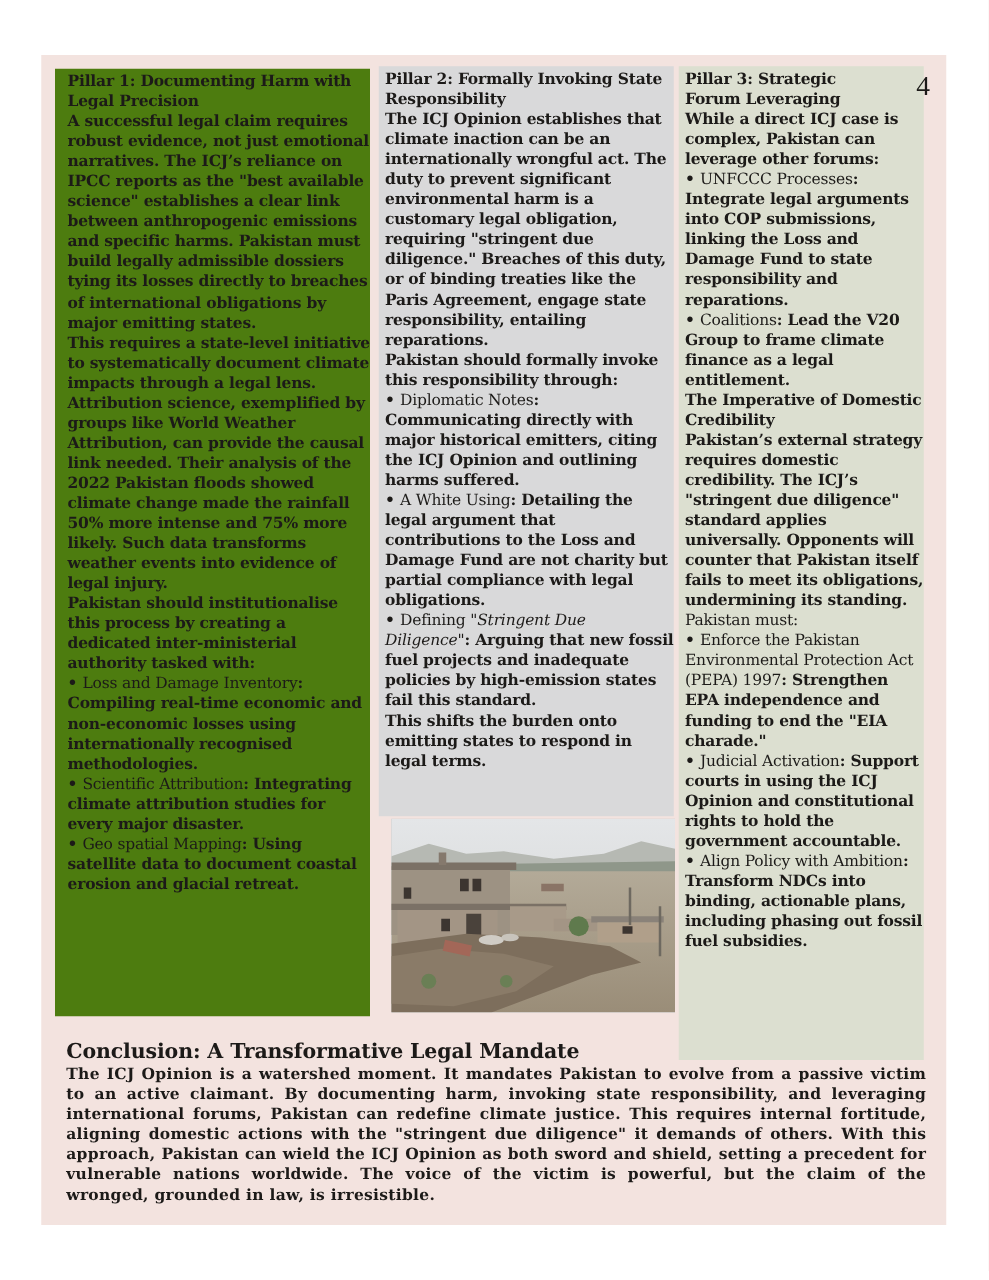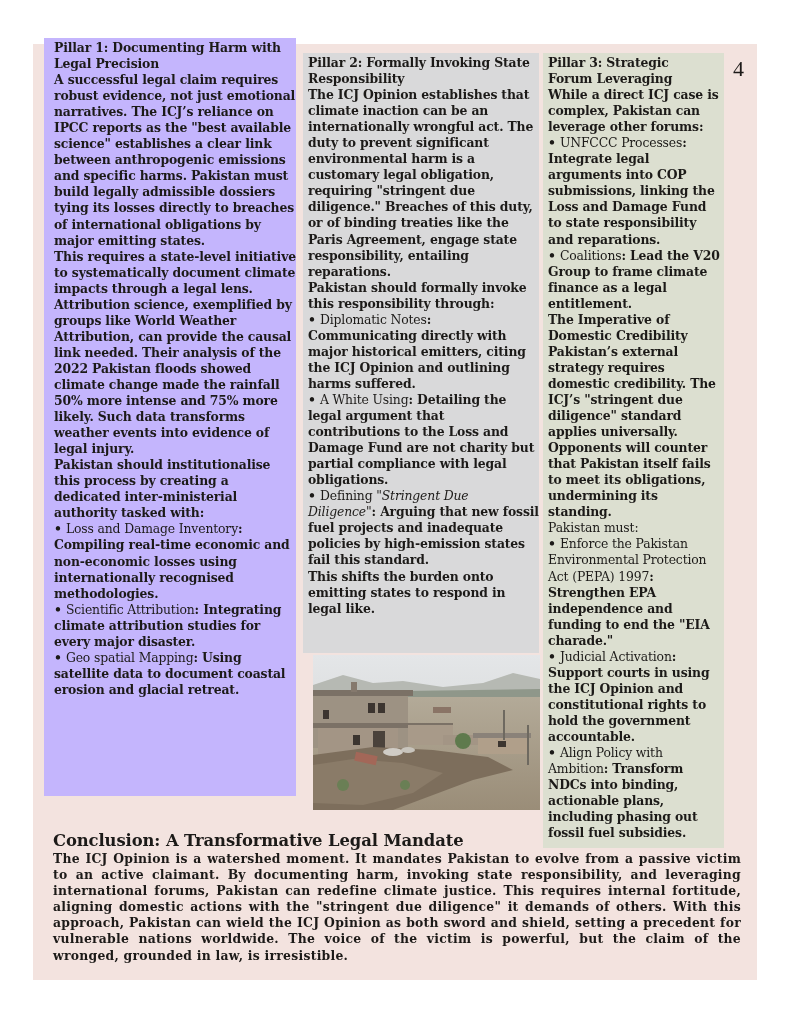--- a/index.html
+++ b/index.html
@@ -17,7 +17,7 @@
     .col .h { font-weight: 700; }
     .col b { font-weight: 400; }
     .col .light { font-weight: 400; }
-    .pillar1 { left: 44px; top: 38px; width: 252px; height: 758px; background: #c4b5fd; padding: 2px 0 0 10px; }
+    .pillar1 { left: 44px; top: 55px; width: 252px; height: 758px; background: #4d7c0f; padding: 2px 0 0 10px; }
     .pillar2 { left: 303px; top: 53px; width: 236px; height: 600px; background: #d9d9da; padding: 2px 0 0 5px; }
     .pillar3 { left: 543px; top: 53px; width: 181px; height: 795px; background: #dcdfd0; padding: 2px 0 0 5px; }
     .page-number {

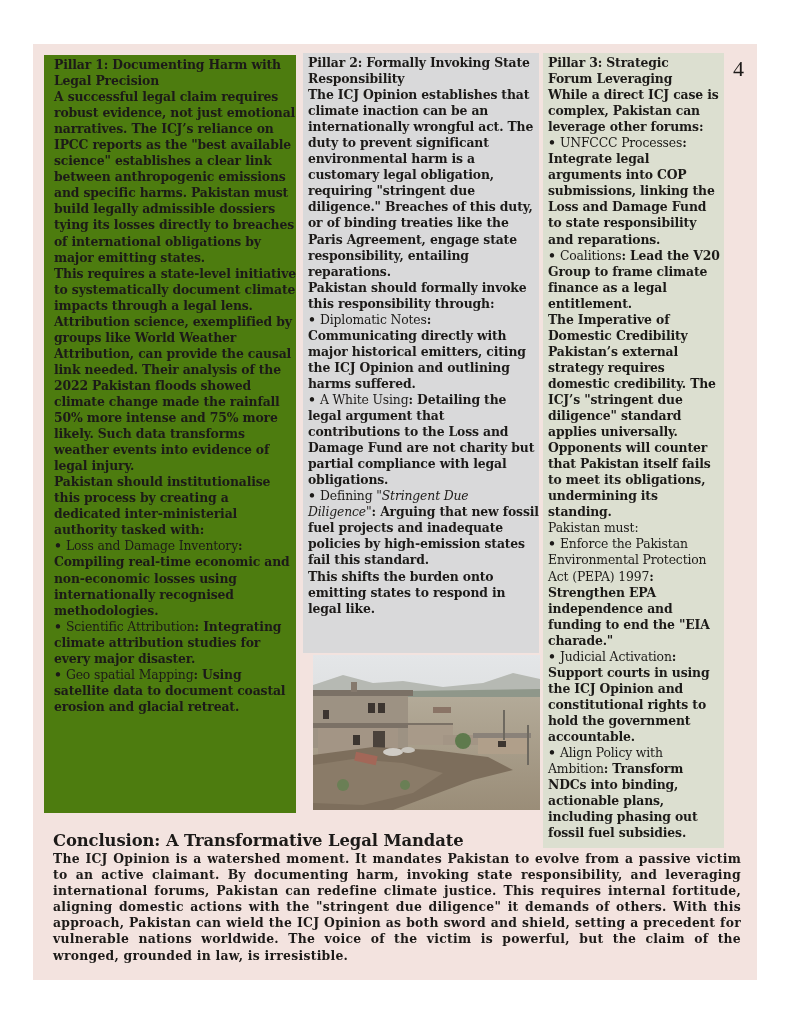--- a/index.html
+++ b/index.html
@@ -19,7 +19,7 @@
     .col .light { font-weight: 400; }
     .pillar1 { left: 44px; top: 55px; width: 252px; height: 758px; background: #4d7c0f; padding: 2px 0 0 10px; }
     .pillar2 { left: 303px; top: 53px; width: 236px; height: 600px; background: #d9d9da; padding: 2px 0 0 5px; }
-    .pillar3 { left: 543px; top: 53px; width: 181px; height: 795px; background: #dcdfd0; padding: 2px 0 0 5px; }
+    .pillar3 { left: 543px; top: 53px; width: 196px; height: 795px; background: #dcdfd0; padding: 2px 0 0 5px; }
     .page-number {
       position: absolute; left: 733px; top: 56px; font-size: 22px; font-weight: 400;
       font-family: "Liberation Serif", "DejaVu Serif", serif; color: #1c1a18;

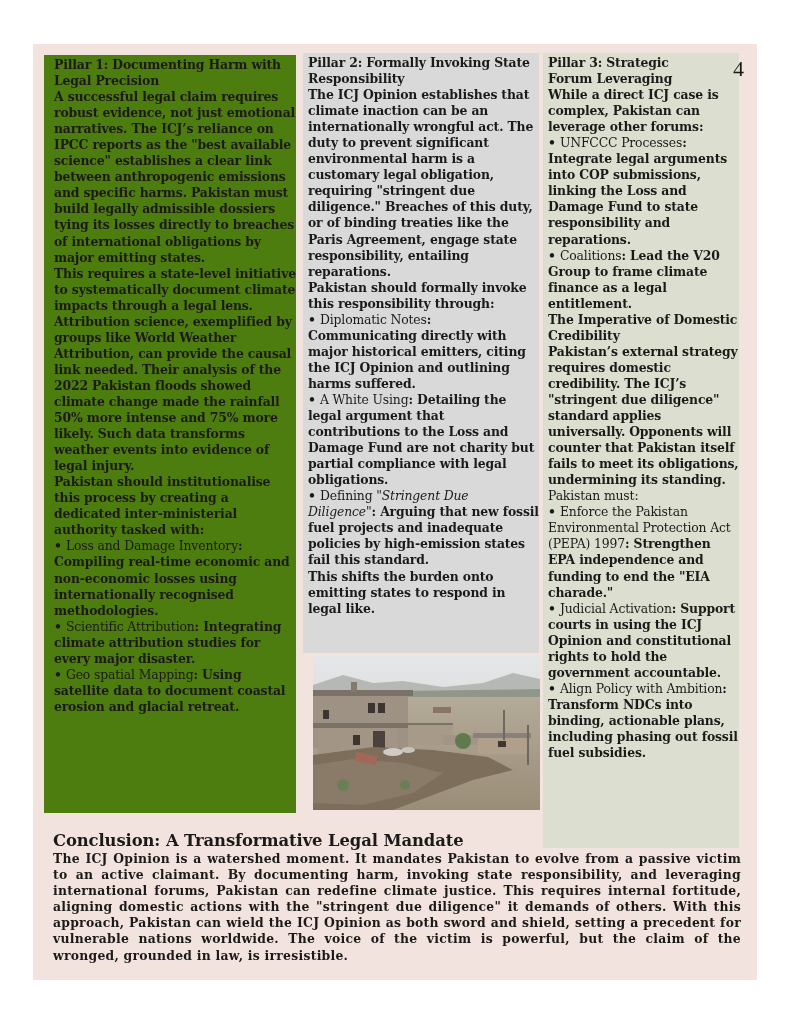--- a/index.html
+++ b/index.html
@@ -52,7 +52,7 @@
   <p><span>• </span><b>Diplomatic Notes</b><span>: Communicating directly with major historical emitters, citing the ICJ Opinion and outlining harms suffered.</span></p>
   <p><span>• </span><b>A White Using</b><span>: Detailing the legal argument that contributions to the Loss and Damage Fund are not charity but partial compliance with legal obligations.</span></p>
   <p><span>• </span><b><span>Defining "</span><i>Stringent Due Diligence</i><span>"</span></b><span>: Arguing that new fossil fuel projects and inadequate policies by high-emission states fail this standard.</span></p>
-  <p>This shifts the burden onto emitting states to respond in legal like.</p>
+  <p>This shifts the burden onto emitting states to respond in legal terms.</p>
 </section>
 
 <div class="flood-image" title="Flood-damaged buildings surrounded by muddy floodwater and debris">

